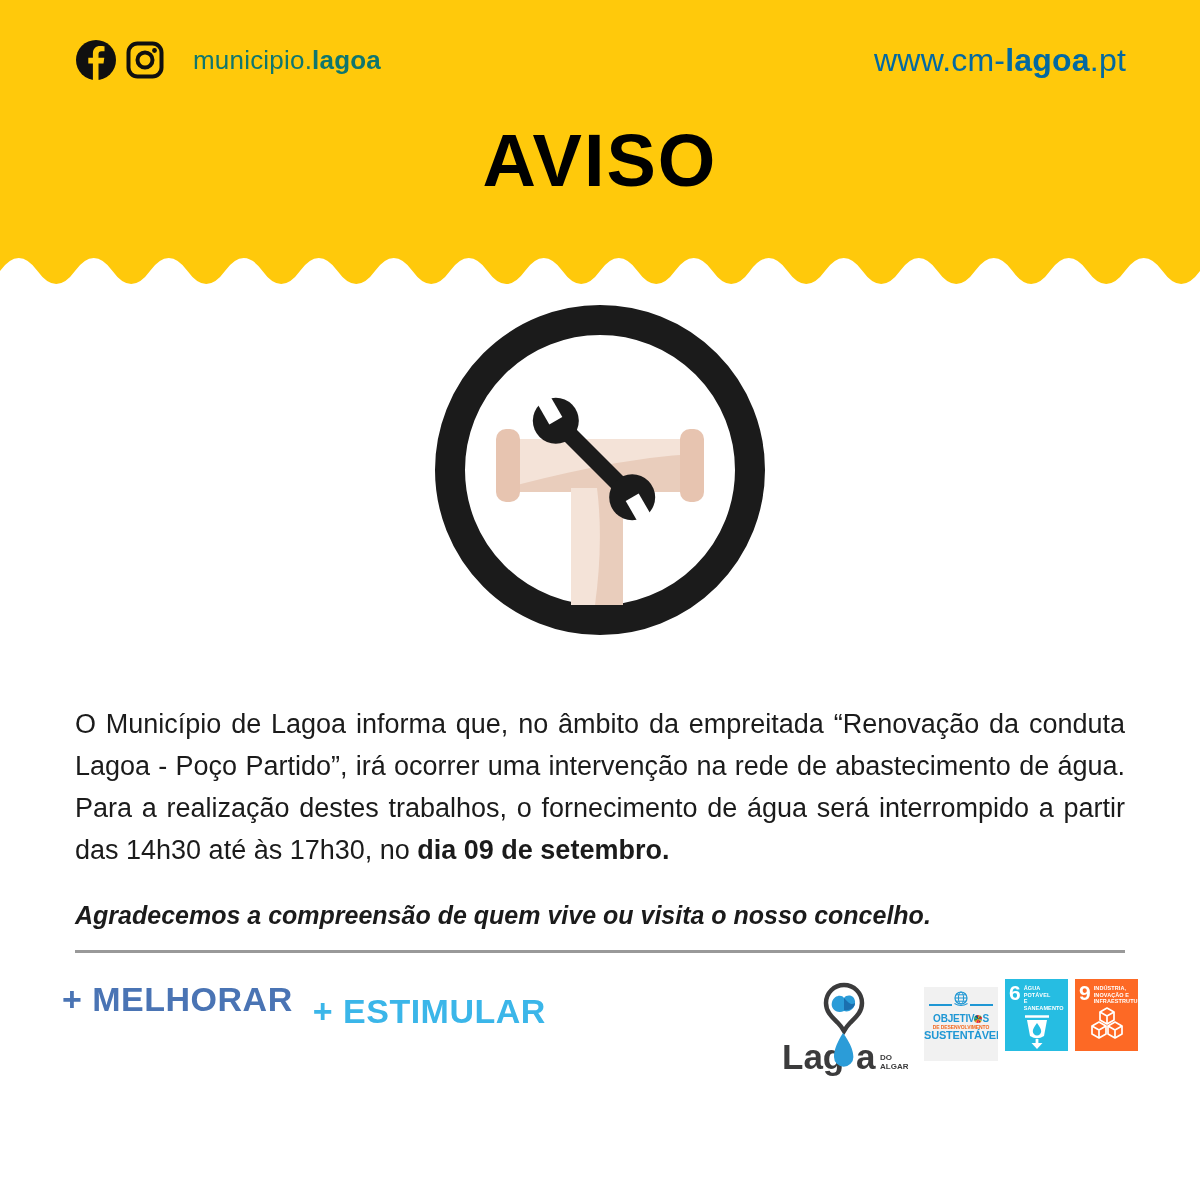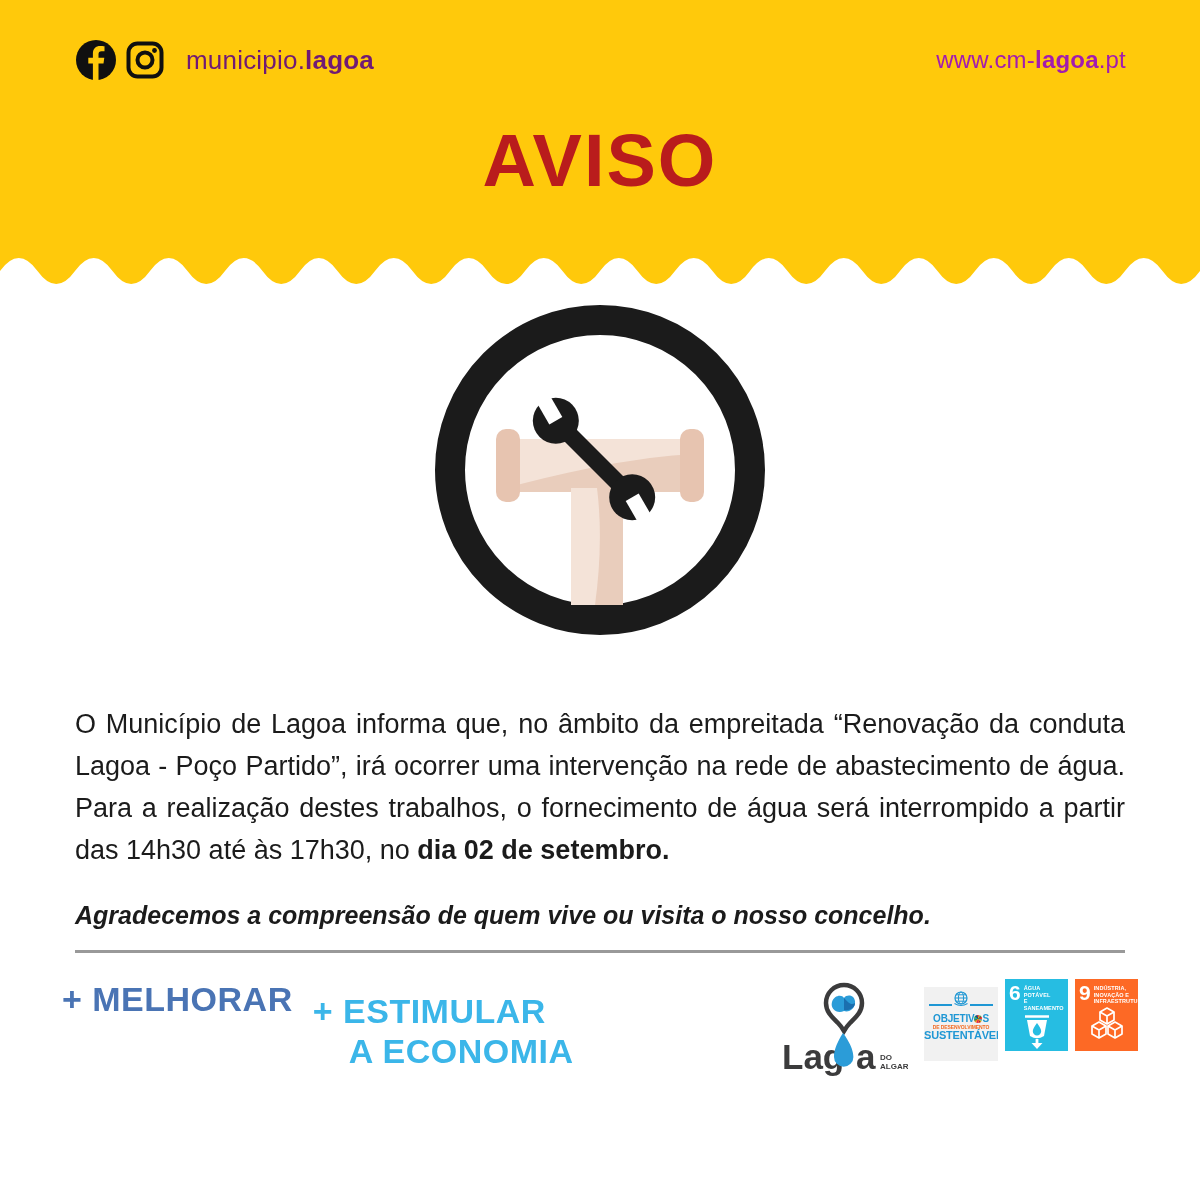--- a/index.html
+++ b/index.html
@@ -12,7 +12,7 @@
               padding:40px 74px 0 76px;}
   .social{display:flex;align-items:center;gap:10px;}
   .social svg{display:block;}
-  .handle{font-size:26px;color:#701a75;margin-left:12px;letter-spacing:.2px;}
+  .handle{font-size:26px;color:#0f766e;margin-left:19px;letter-spacing:.2px;}
   .handle b,.site b{font-weight:bold;}
   .site{font-size:24px;color:#a21caf;letter-spacing:.2px;}
   .title{margin-top:38px;text-align:center;font-size:74px;font-weight:bold;

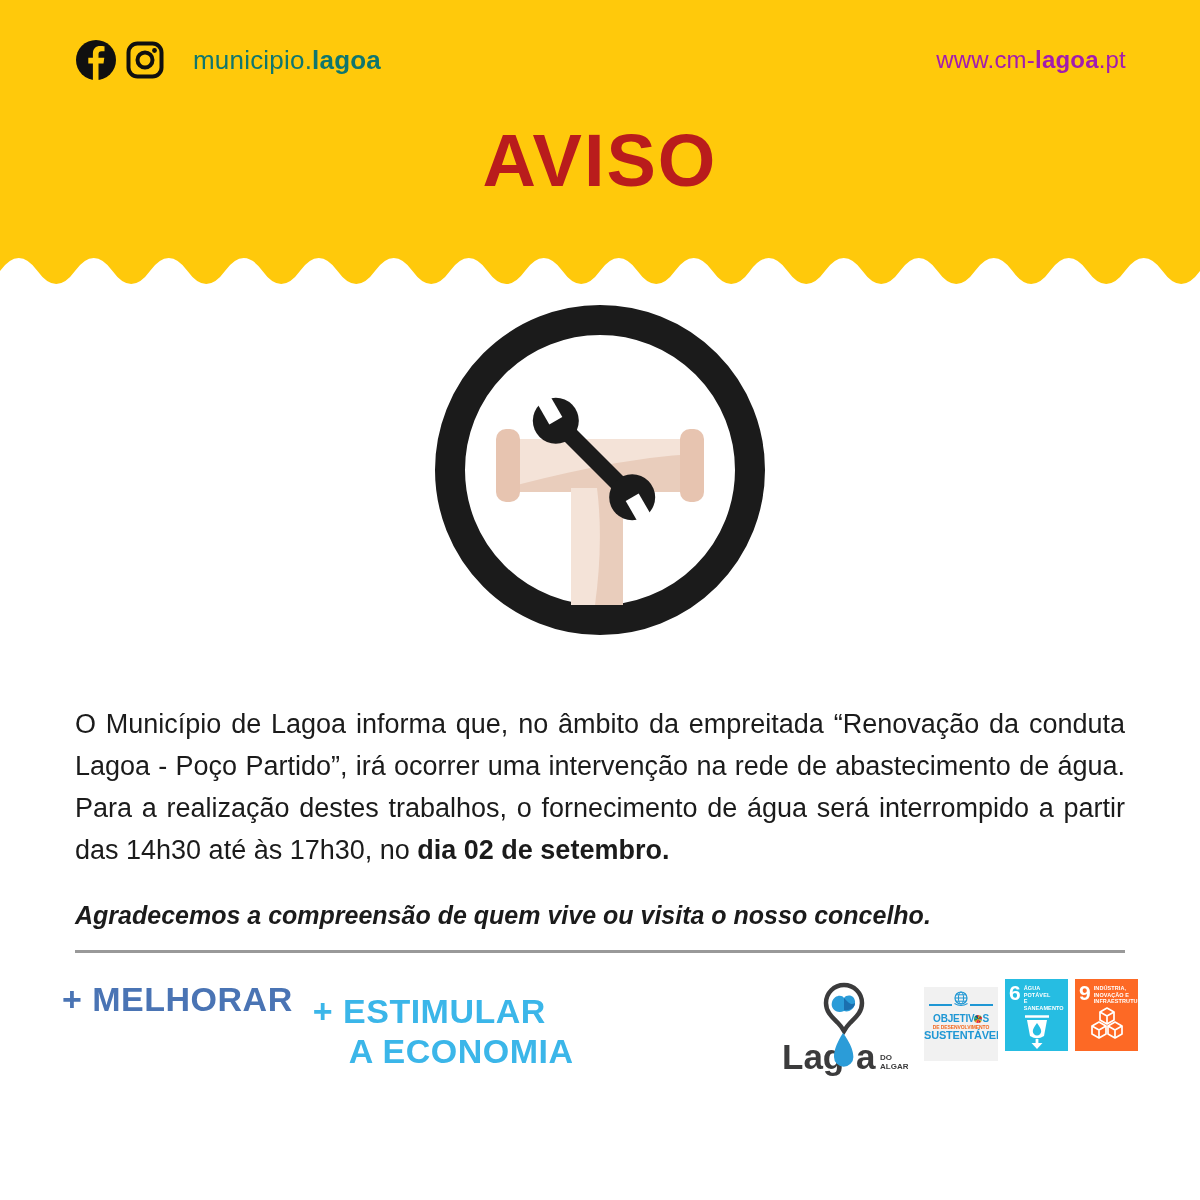--- a/index.html
+++ b/index.html
@@ -14,7 +14,7 @@
   .social svg{display:block;}
   .handle{font-size:26px;color:#0f766e;margin-left:19px;letter-spacing:.2px;}
   .handle b,.site b{font-weight:bold;}
-  .site{font-size:24px;color:#a21caf;letter-spacing:.2px;}
+  .site{font-size:32px;color:#0369a1;letter-spacing:.2px;}
   .title{margin-top:38px;text-align:center;font-size:74px;font-weight:bold;
          letter-spacing:2px;color:#b91c1c;}
   .wave{display:block;width:1200px;height:26px;}

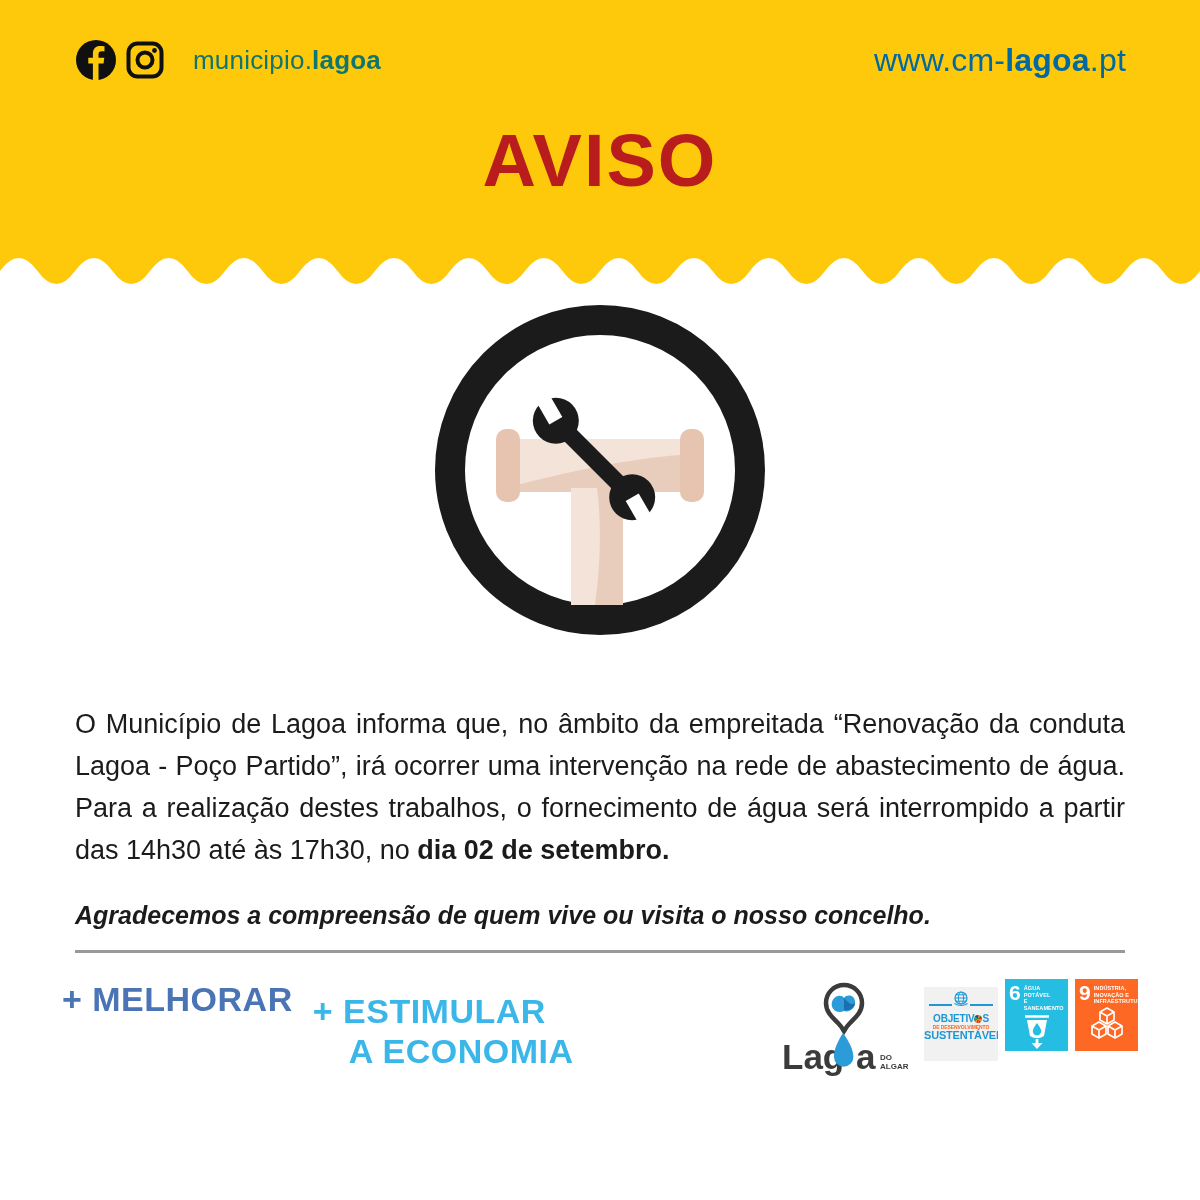--- a/index.html
+++ b/index.html
@@ -16,7 +16,7 @@
   .handle b,.site b{font-weight:bold;}
   .site{font-size:32px;color:#0369a1;letter-spacing:.2px;}
   .title{margin-top:38px;text-align:center;font-size:74px;font-weight:bold;
-         letter-spacing:2px;color:#b91c1c;}
+         letter-spacing:2px;color:#000000;}
   .wave{display:block;width:1200px;height:26px;}
   .wave path{fill:var(--c-yellow);}
 

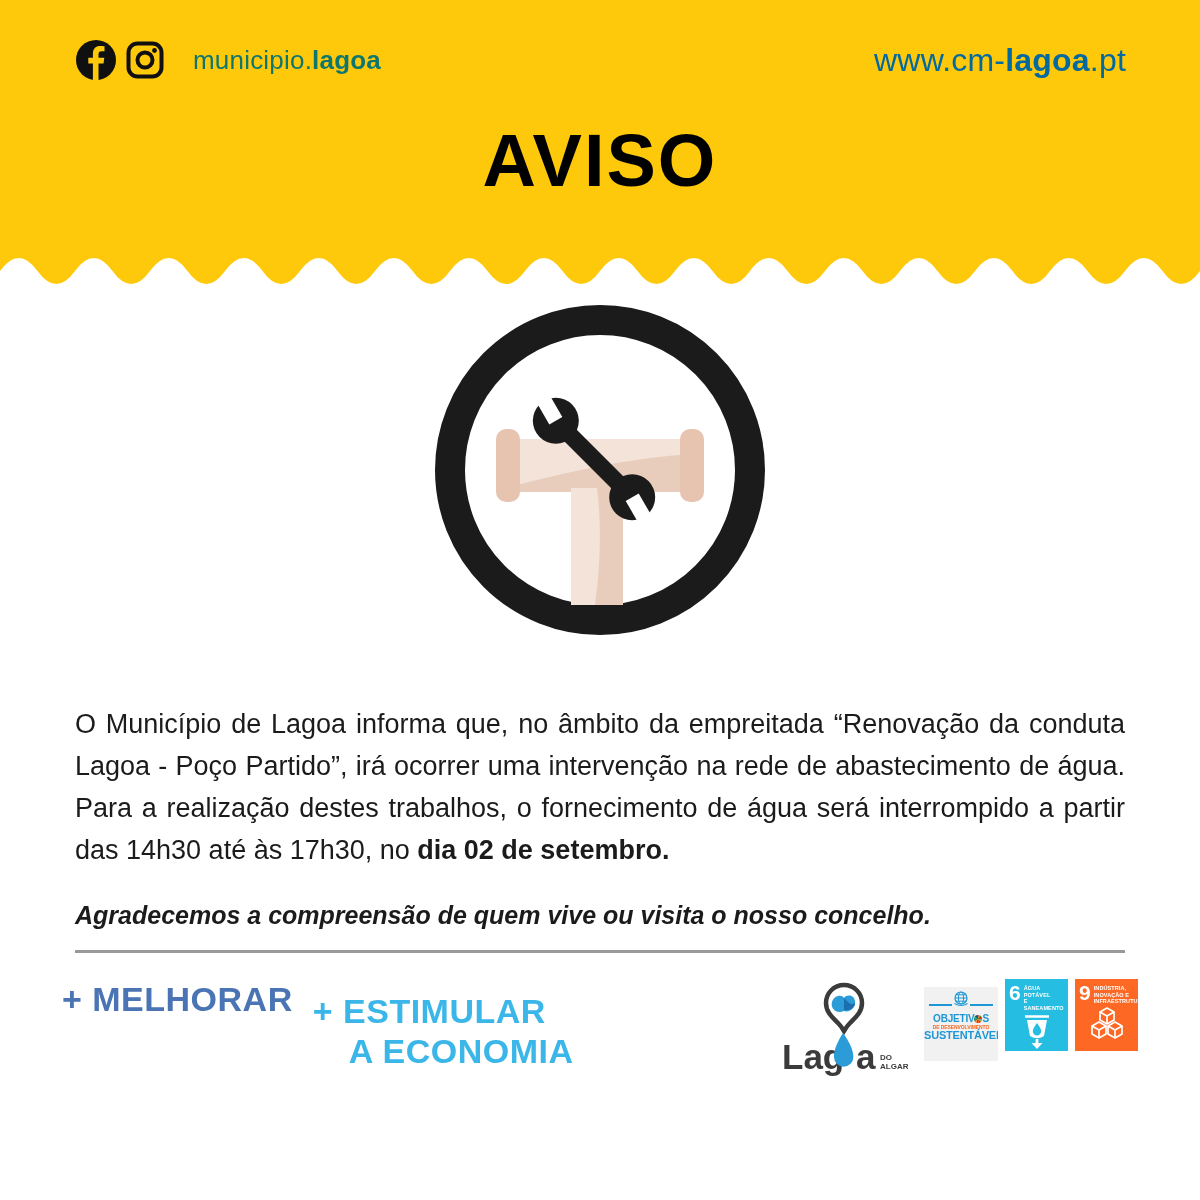--- a/index.html
+++ b/index.html
@@ -137,7 +137,7 @@
   </div>
 
   <div class="content">
-    <p><span>O Município de Lagoa informa que, no âmbito da empreitada “Renovação da conduta Lagoa - Poço Partido”, irá ocorrer uma intervenção na rede de abastecimento de água. Para a realização destes trabalhos, o fornecimento de água será interrompido a partir das 14h30 até às 17h30, no </span><b>dia 02 de setembro.</b></p>
+    <p><span>O Município de Lagoa informa que, no âmbito da empreitada “Renovação da conduta Lagoa - Poço Partido”, irá ocorrer uma intervenção na rede de abastecimento de água. Para a realização destes trabalhos, o fornecimento de água será interrompido a partir das 14h30 até às 17h30, no </span><b>dia 09 de setembro.</b></p>
     <div class="thanks">Agradecemos a compreensão de quem vive ou visita o nosso concelho.</div>
     <hr class="sep">
   </div>

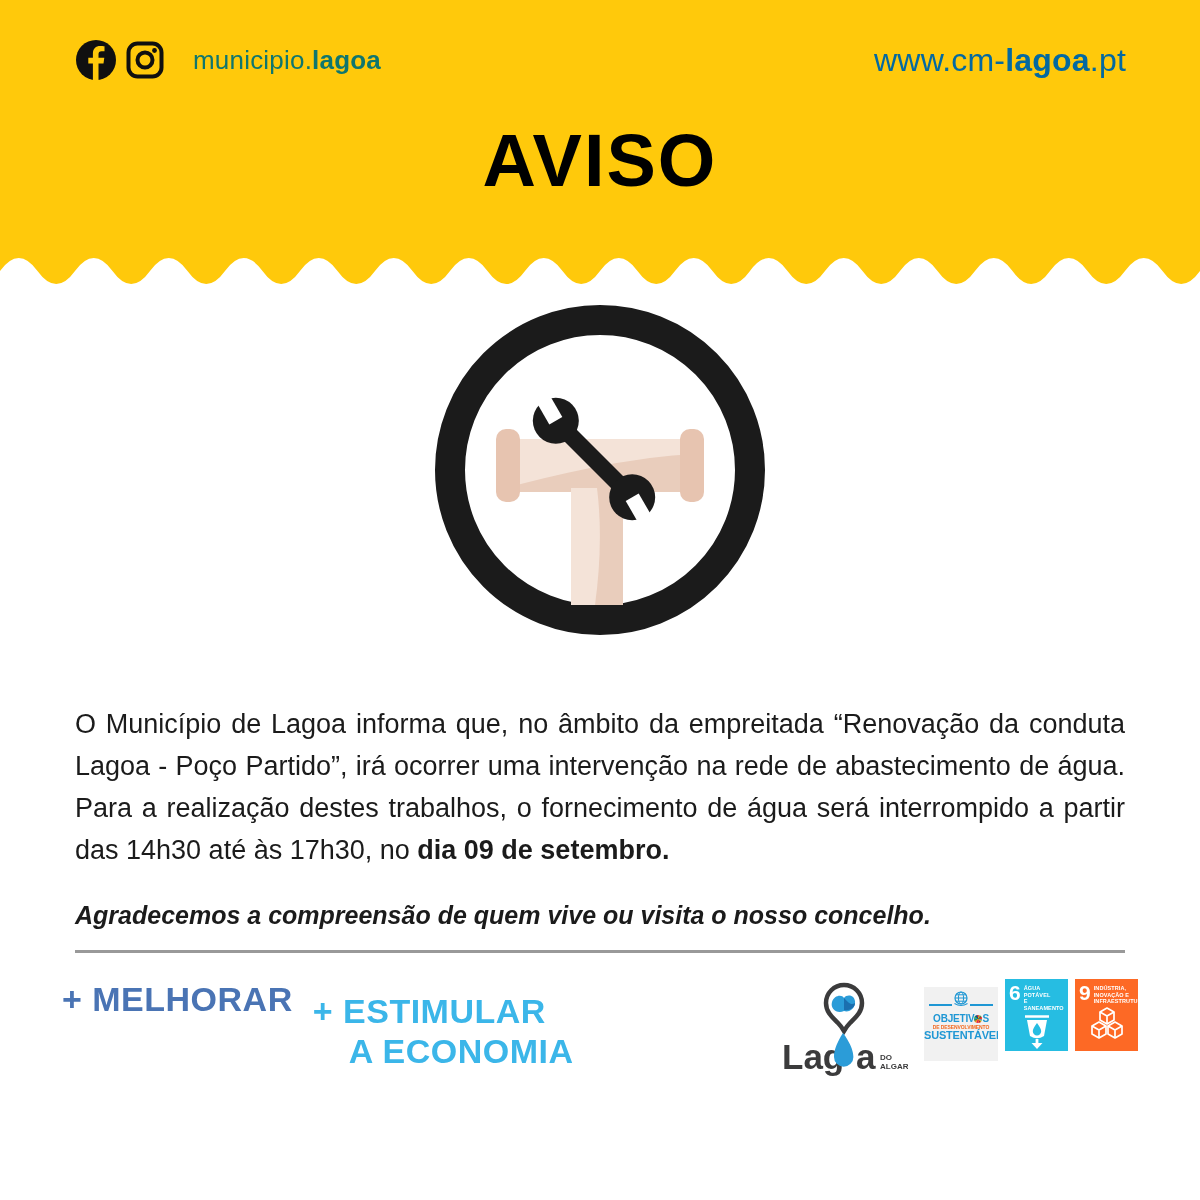--- a/index.html
+++ b/index.html
@@ -148,7 +148,6 @@
     </div>
     <div class="slogan slogan-economia">
       <div class="l1">+ ESTIMULAR</div>
-      <div class="l2">A ECONOMIA</div>
     </div>
 
     <div class="logo">

